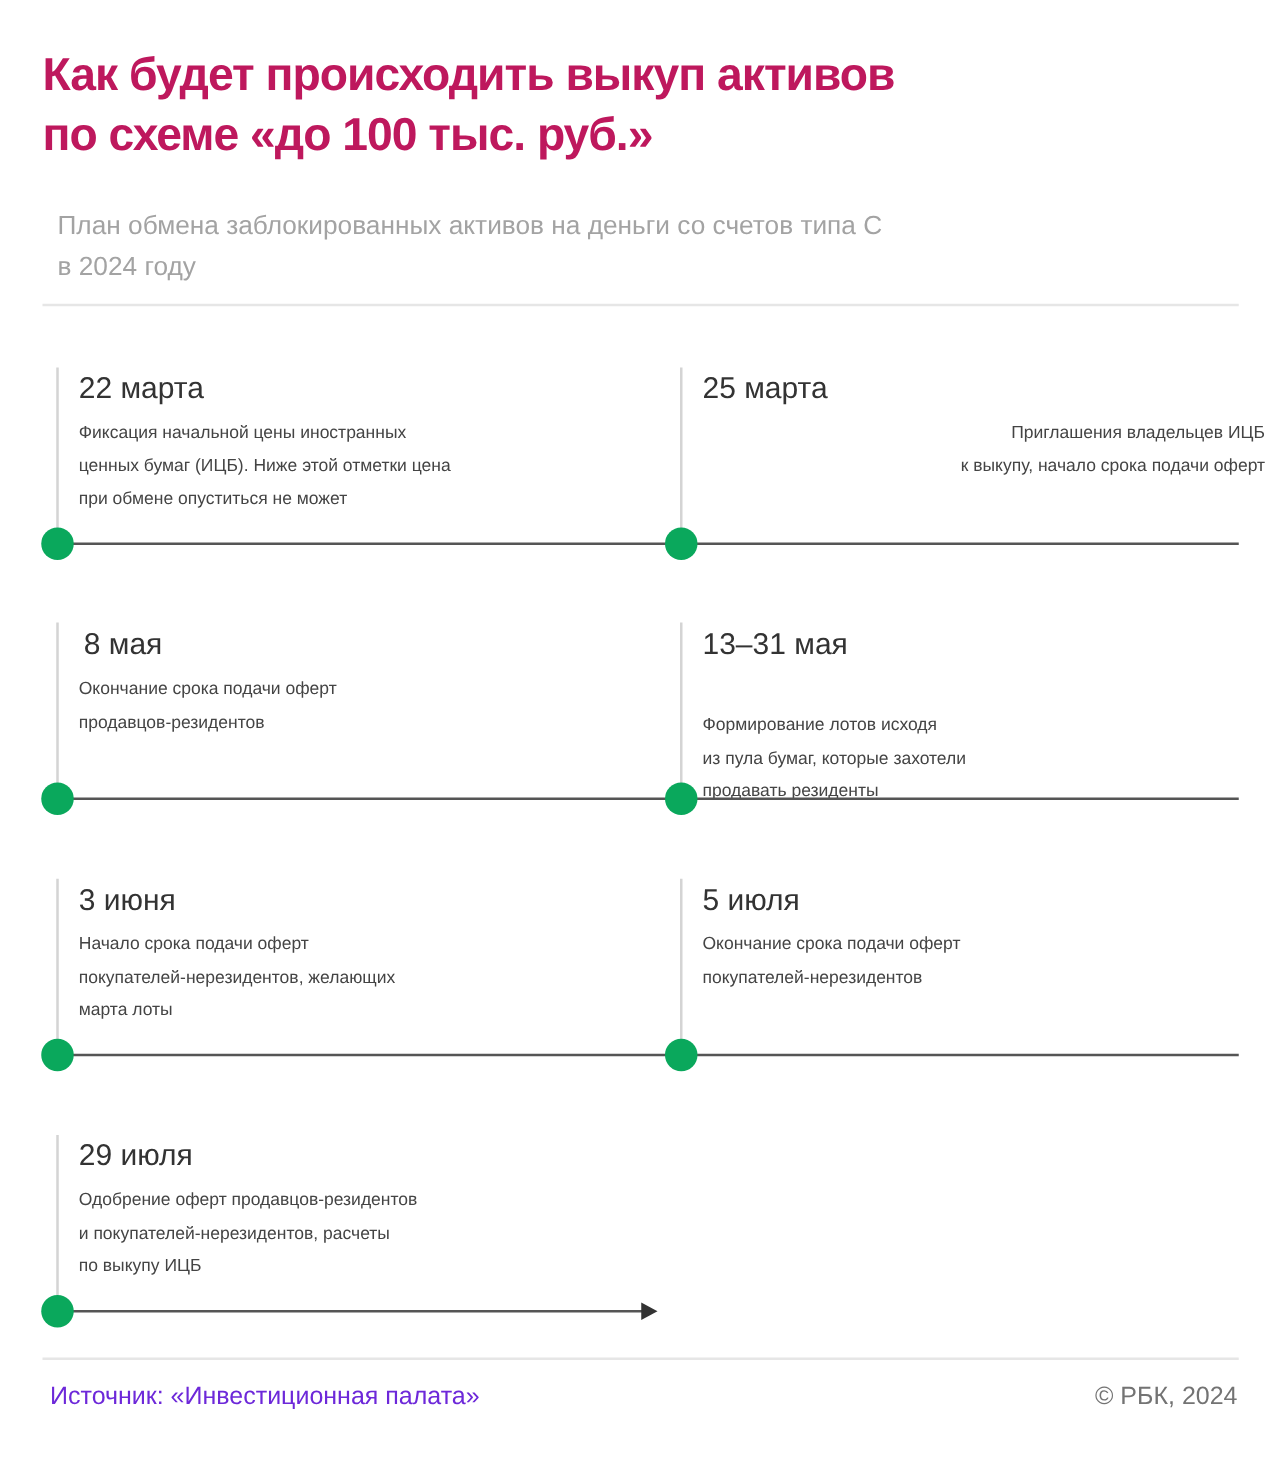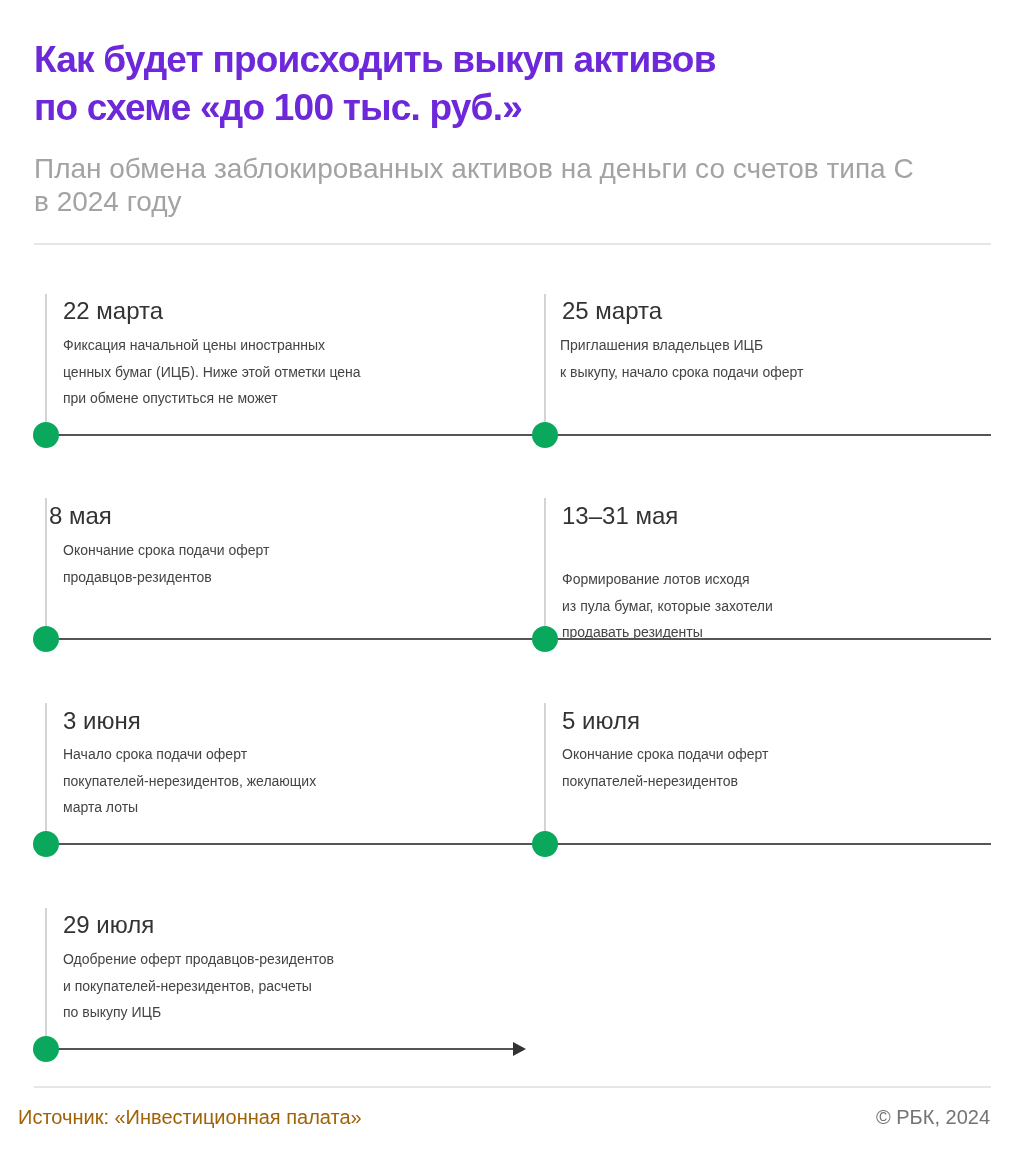--- a/index.html
+++ b/index.html
@@ -4,7 +4,7 @@
 <style>
   html, body { margin: 0; padding: 0; background: #ffffff; }
   body { width: 1024px; height: 1167px; position: relative; overflow: hidden; font-family: "Liberation Sans", sans-serif; }
-  .title { position: absolute; left: 34px; top: 36px; width: 900px; font-family: "Liberation Sans", sans-serif; font-weight: 700; font-size: 37px; line-height: 48px; color: #6d28d9; letter-spacing: -0.8px; margin: 0; }
+  .title { position: absolute; left: 34px; top: 36px; width: 900px; font-family: "Liberation Sans", sans-serif; font-weight: 700; font-size: 37px; line-height: 48px; color: #be185d; letter-spacing: -0.8px; margin: 0; }
   .subtitle { position: absolute; left: 34px; top: 152px; width: 900px; font-size: 28px; line-height: 33px; color: #a3a3a3; margin: 0; }
   .divider { position: absolute; left: 34px; width: 957px; height: 2px; background: #e6e6e6; }
   .vline { position: absolute; width: 2px; background: #d4d4d4; }

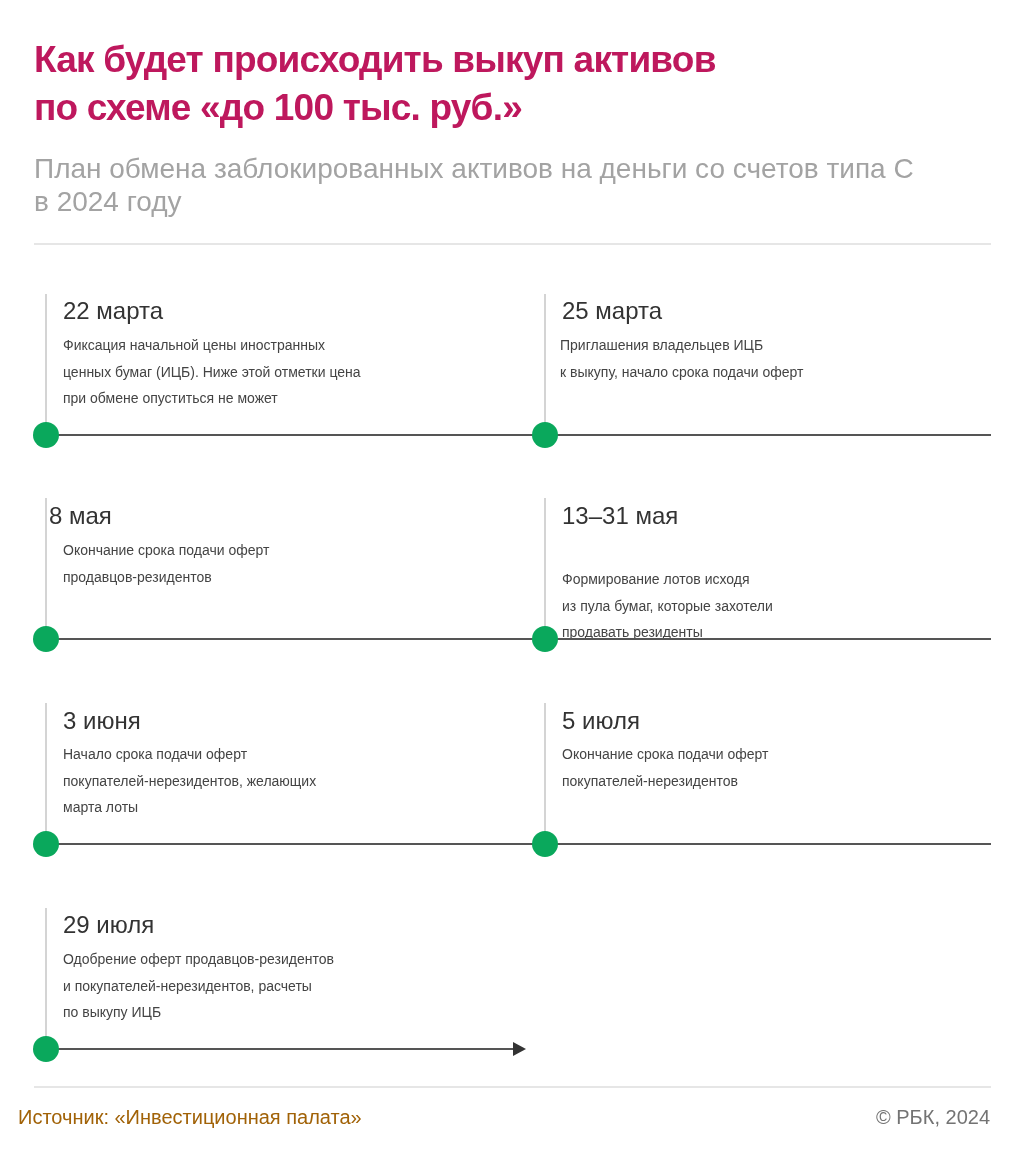--- a/index.html
+++ b/index.html
@@ -5,7 +5,7 @@
   html, body { margin: 0; padding: 0; background: #ffffff; }
   body { width: 1024px; height: 1167px; position: relative; overflow: hidden; font-family: "Liberation Sans", sans-serif; }
   .title { position: absolute; left: 34px; top: 36px; width: 900px; font-family: "Liberation Sans", sans-serif; font-weight: 700; font-size: 37px; line-height: 48px; color: #be185d; letter-spacing: -0.8px; margin: 0; }
-  .subtitle { position: absolute; left: 34px; top: 152px; width: 900px; font-size: 28px; line-height: 33px; color: #a3a3a3; margin: 0; }
+  .subtitle { position: absolute; left: 34px; top: 152px; width: 900px; font-size: 21px; line-height: 33px; color: #a3a3a3; margin: 12px; }
   .divider { position: absolute; left: 34px; width: 957px; height: 2px; background: #e6e6e6; }
   .vline { position: absolute; width: 2px; background: #d4d4d4; }
   .date { position: absolute; font-size: 24px; line-height: 30px; color: #333333; white-space: nowrap; }

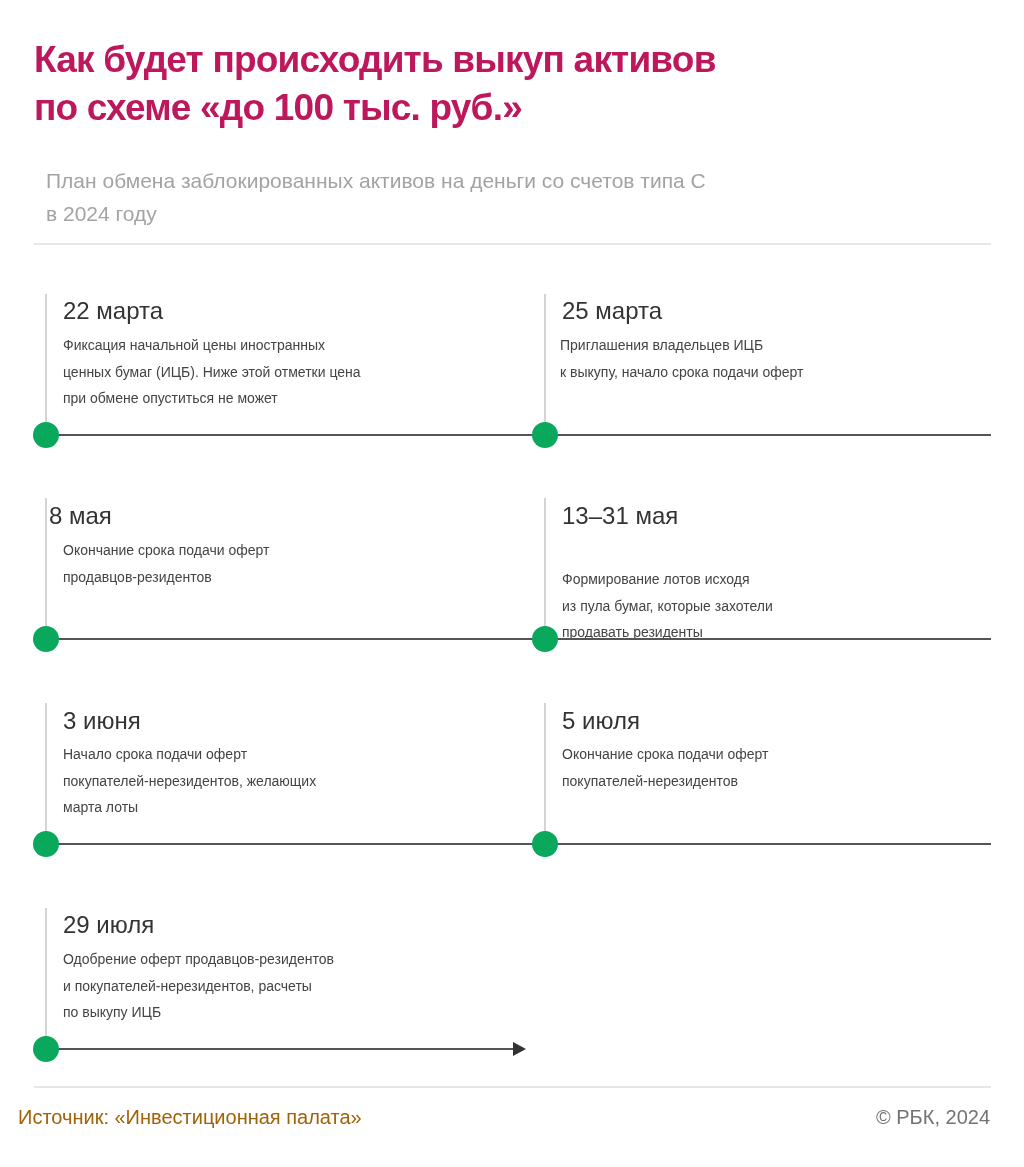--- a/index.html
+++ b/index.html
@@ -39,7 +39,7 @@
 при обмене опуститься не может</div>
     <div class="vline" style="left:544px; top:294px; height:140px;"></div>
     <div class="date" style="left:562px; top:296px;">25 марта</div>
-    <div class="desc" style="left:560px; top:332px;">Приглашения владельцев ИЦБ
+    <div class="desc" style="left:572px; top:332px;text-align:right;">Приглашения владельцев ИЦБ
 к выкупу, начало срока подачи оферт</div>
     <div class="hline" style="left:46px; top:434px; width:945px;"></div>
     <div class="dot" style="left:33px; top:422px;"></div>

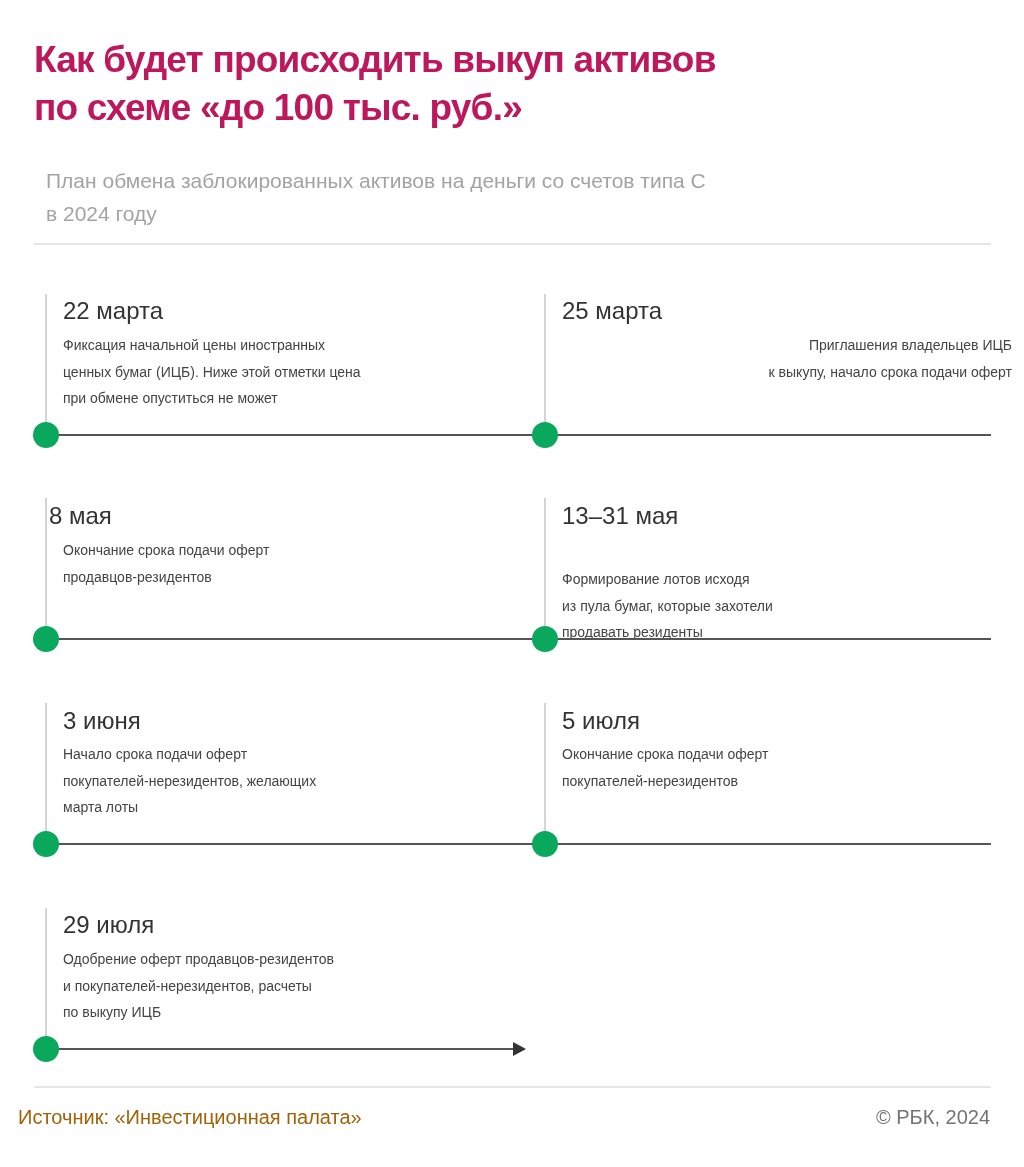--- a/index.html
+++ b/index.html
@@ -48,7 +48,7 @@
 
   <div>
     <div class="vline" style="left:45px; top:498px; height:141px;"></div>
-    <div class="date" style="left:49px; top:501px;">8 мая</div>
+    <div class="date" style="left:67px; top:501px;">8 мая</div>
     <div class="desc" style="left:63px; top:537px;">Окончание срока подачи оферт
 продавцов-резидентов</div>
     <div class="vline" style="left:544px; top:498px; height:141px;"></div>

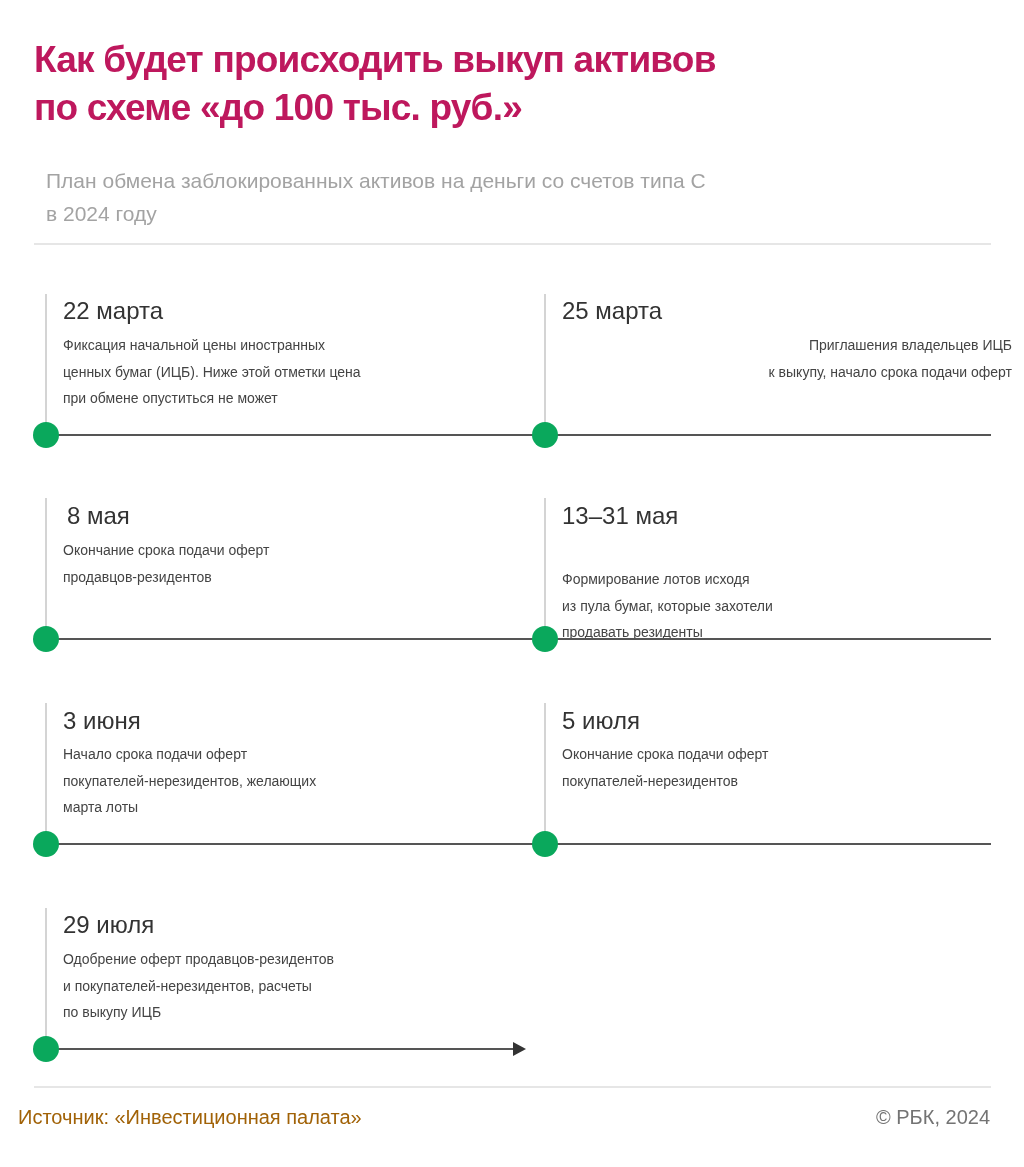--- a/index.html
+++ b/index.html
@@ -13,7 +13,7 @@
   .hline { position: absolute; height: 2px; background: #555555; }
   .dot { position: absolute; width: 26px; height: 26px; border-radius: 50%; background: #0aa85c; }
   .arrowhead { position: absolute; width: 0; height: 0; border-top: 7px solid transparent; border-bottom: 7px solid transparent; border-left: 13px solid #333333; }
-  .footer-left { position: absolute; left: 18px; top: 1106px; font-size: 20px; color: #a16207; text-align: right; }
+  .footer-left { position: absolute; left: 40px; top: 1106px; font-size: 20px; color: #6d28d9; text-align: right; }
   .footer-right { position: absolute; right: 34px; top: 1106px; font-size: 20px; color: #737373; }
 </style>
 </head>

